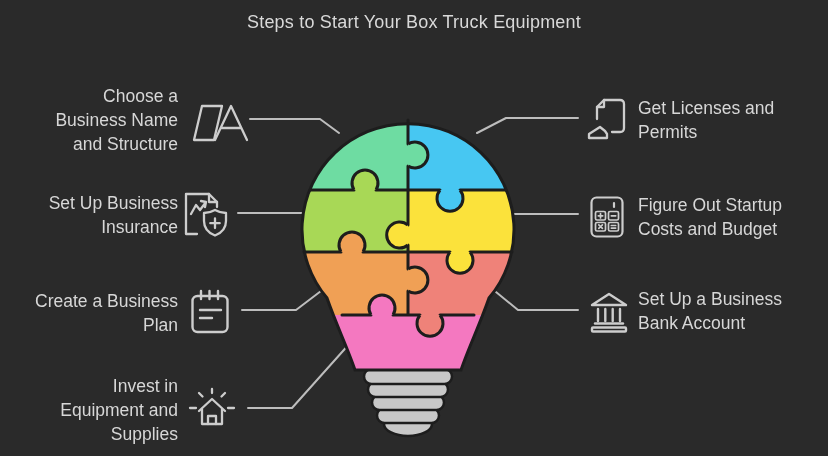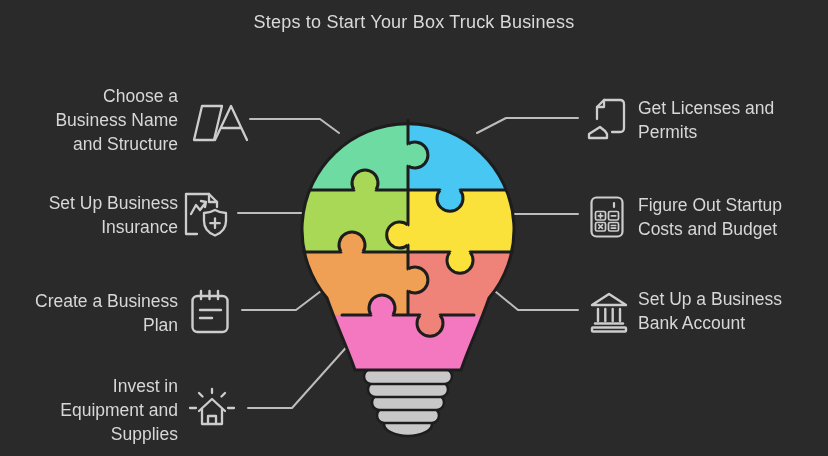--- a/index.html
+++ b/index.html
@@ -20,7 +20,7 @@
 
 <div class="canvas">
 
-  <div class="title">Steps to Start Your Box Truck Business</div>
+  <div class="title">Steps to Start Your Box Truck Equipment</div>
 
   <svg class="diagram" width="828" height="456" viewBox="0 0 828 456">
     <defs>

